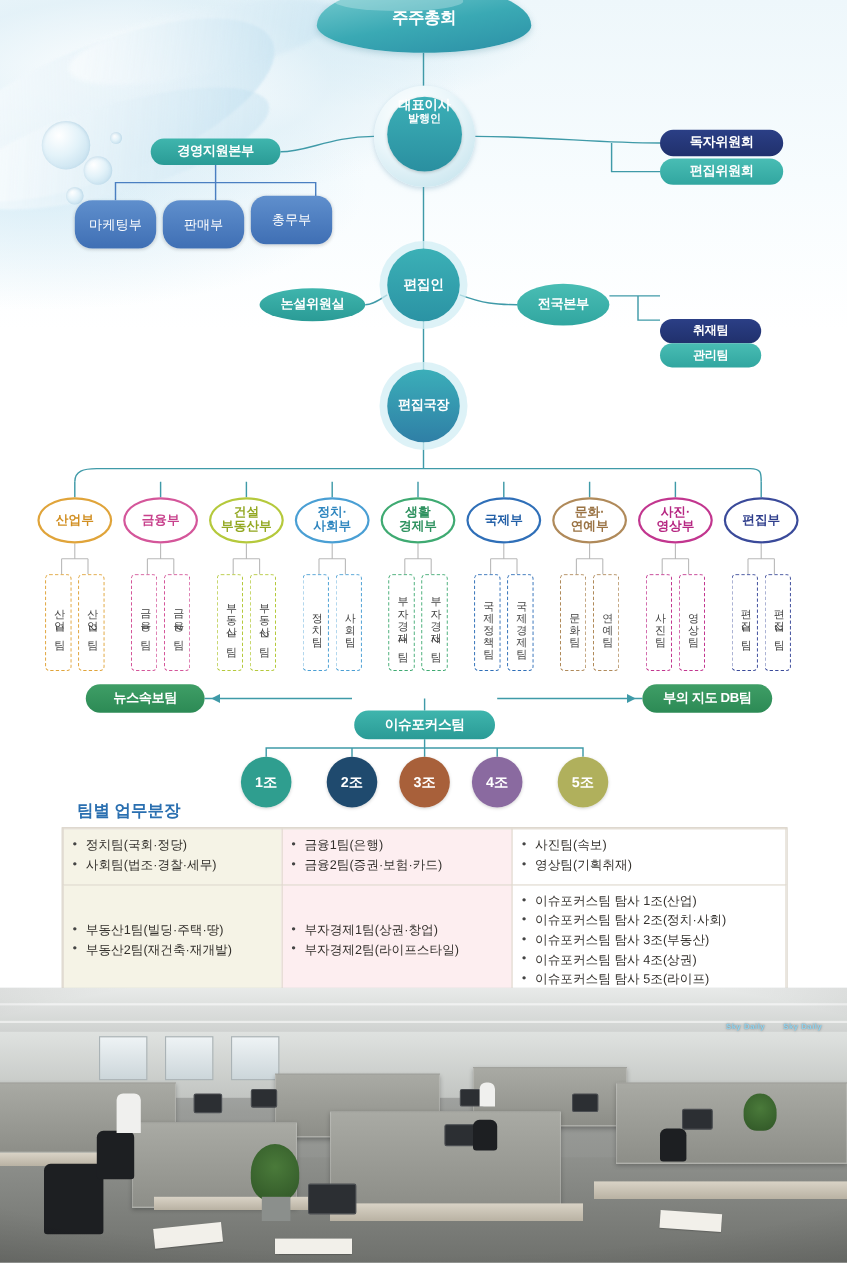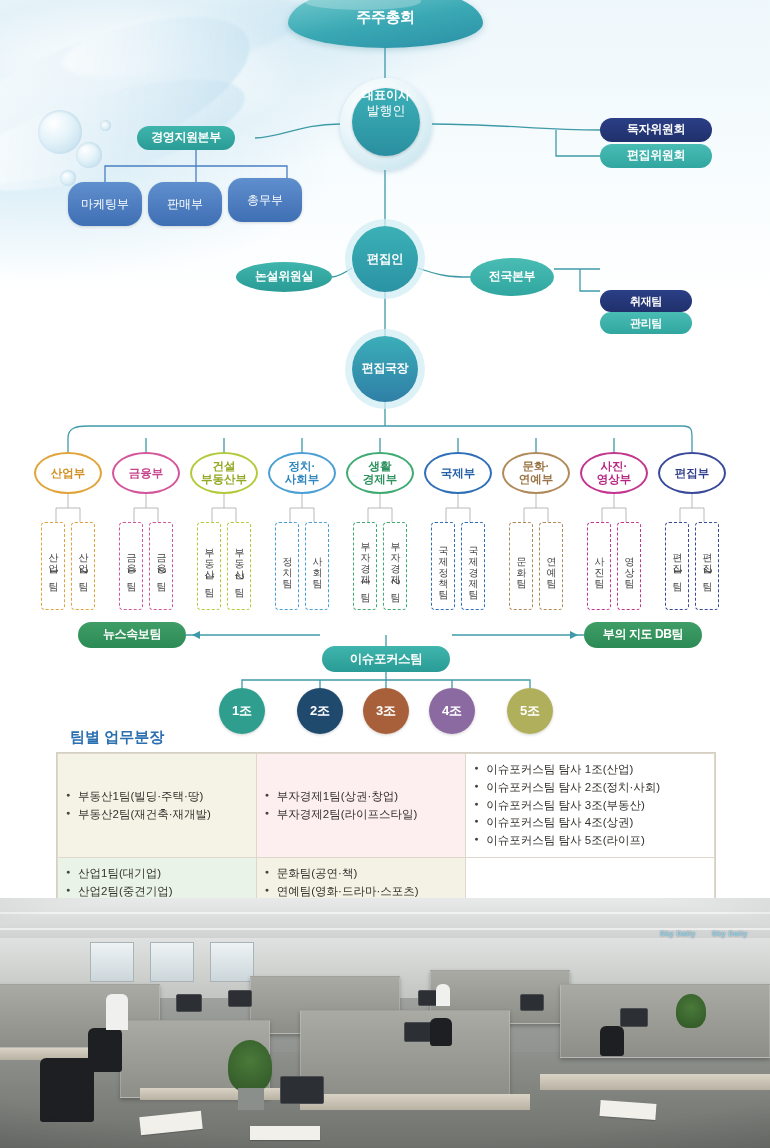--- a/index.html
+++ b/index.html
@@ -79,7 +79,7 @@
     color:#fff; display:flex; flex-direction:column; align-items:center; justify-content:flex-start;
     font-size:12px; font-weight:bold; line-height:1.25; box-shadow:0 1px 3px rgba(0,0,0,.2);
   }
-  #ceo .sub { font-size:13px; font-weight:normal; }
+  #ceo .sub { font-size:10px; font-weight:bold; }
 
   
   #editor {

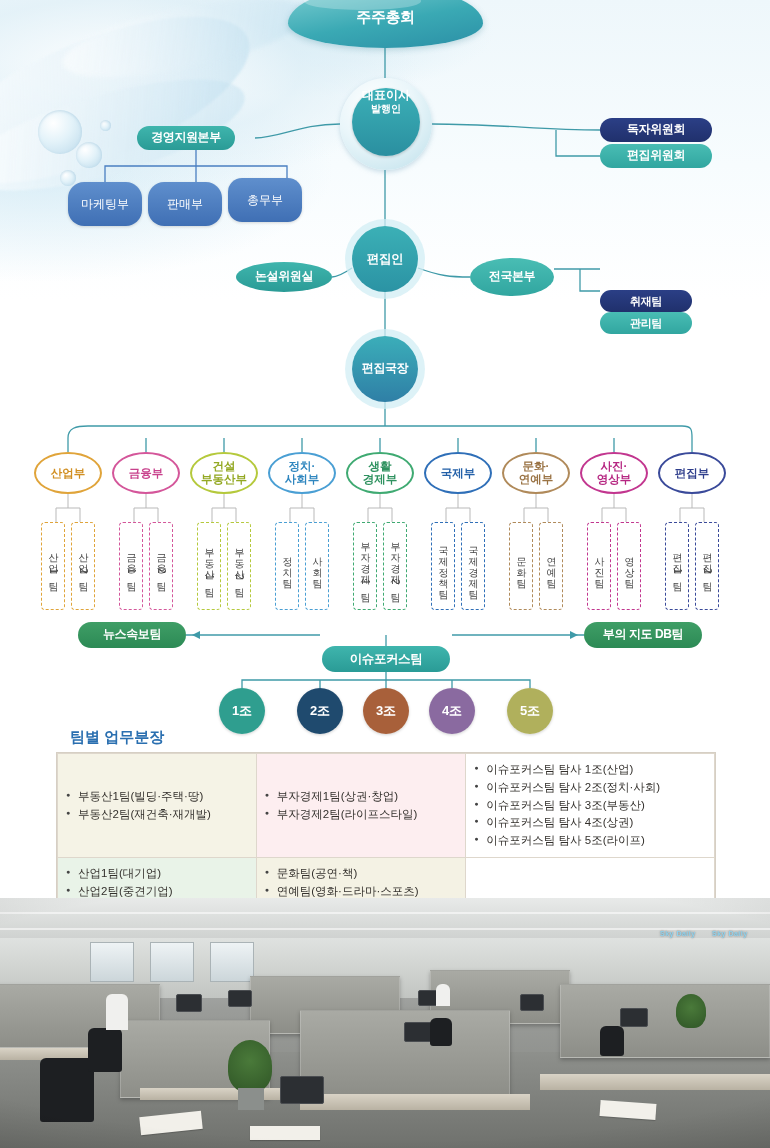--- a/index.html
+++ b/index.html
@@ -97,7 +97,7 @@
   }
 
   
-  #mgmt { left:137px; top:126px; width:98px; height:24px; }
+  #mgmt { left:137px; top:126px; width:118px; height:24px; }
   #reader { left:600px; top:118px; width:112px; height:24px;border-radius:12px; }
   #editcomm { left:600px; top:144px; width:112px; height:24px; }
   #opinion { left:236px; top:262px; width:96px; height:30px; border-radius:50%/50%; font-size:12px;}

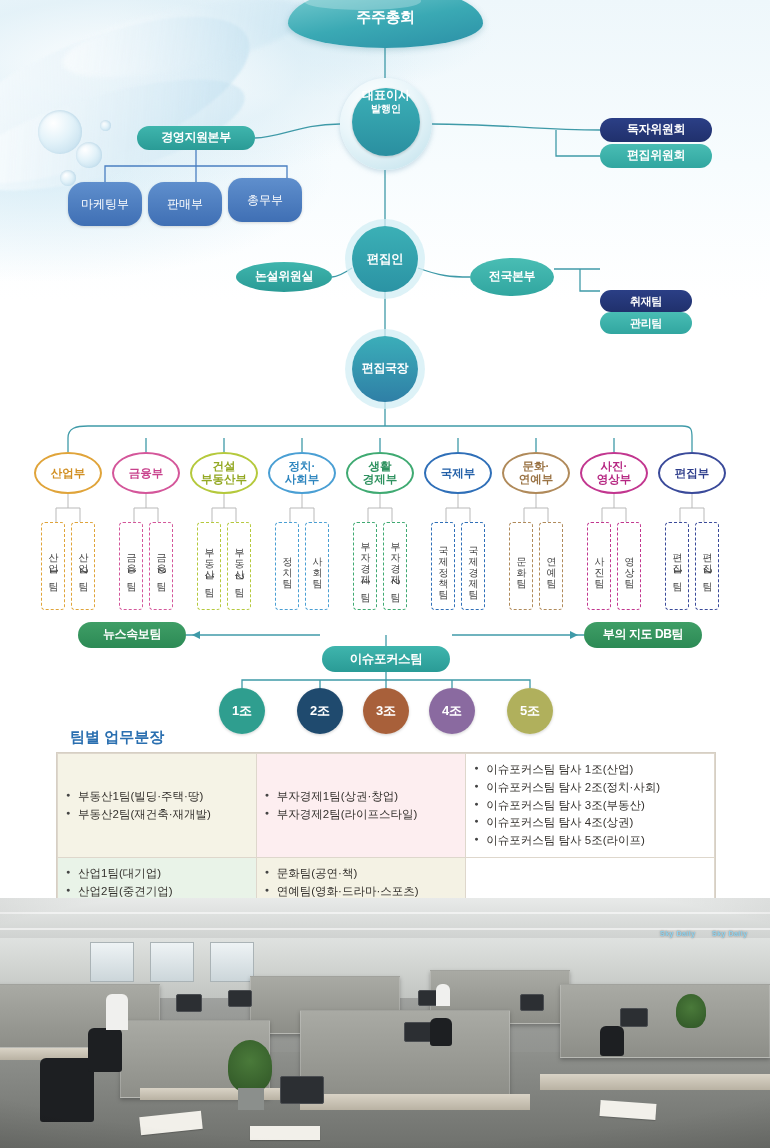--- a/index.html
+++ b/index.html
@@ -391,6 +391,26 @@
 <div id="duties">
   <table>
     <tbody id="duties-body">
+        <tr class="r1">
+          <td>
+            <ul>
+              <li>정치팀(국회·정당)</li>
+              <li>사회팀(법조·경찰·세무)</li>
+            </ul>
+          </td>
+          <td>
+            <ul>
+              <li>금융1팀(은행)</li>
+              <li>금융2팀(증권·보험·카드)</li>
+            </ul>
+          </td>
+          <td rowspan="1">
+            <ul>
+              <li>사진팀(속보)</li>
+              <li>영상팀(기획취재)</li>
+            </ul>
+          </td>
+        </tr>
         <tr class="r2">
           <td>
             <ul>

